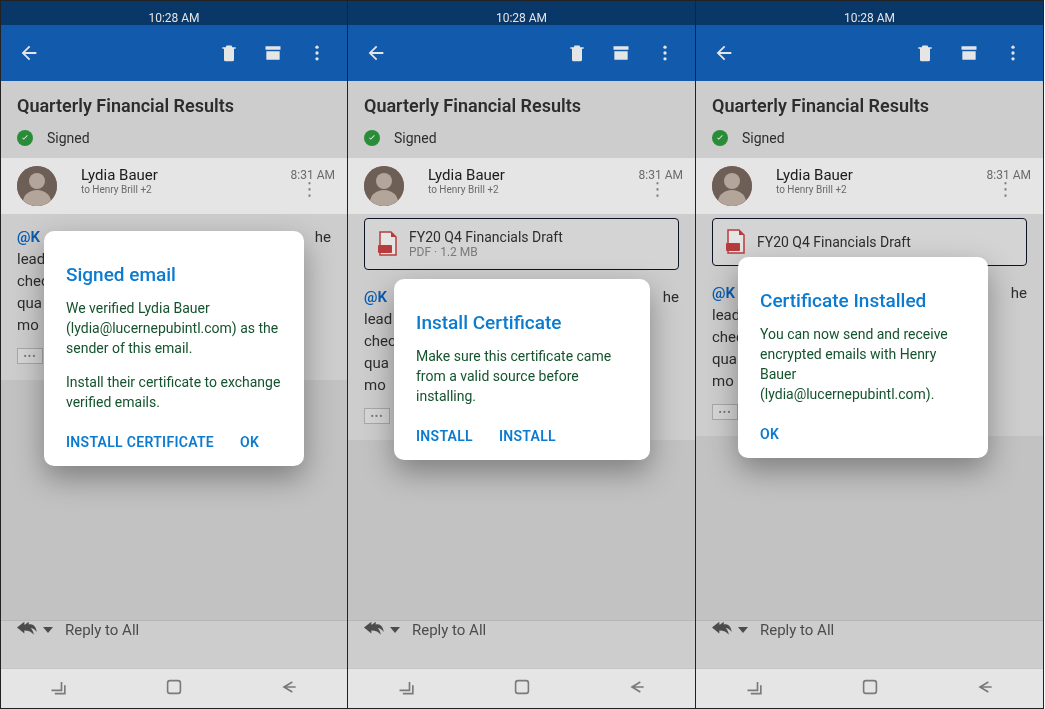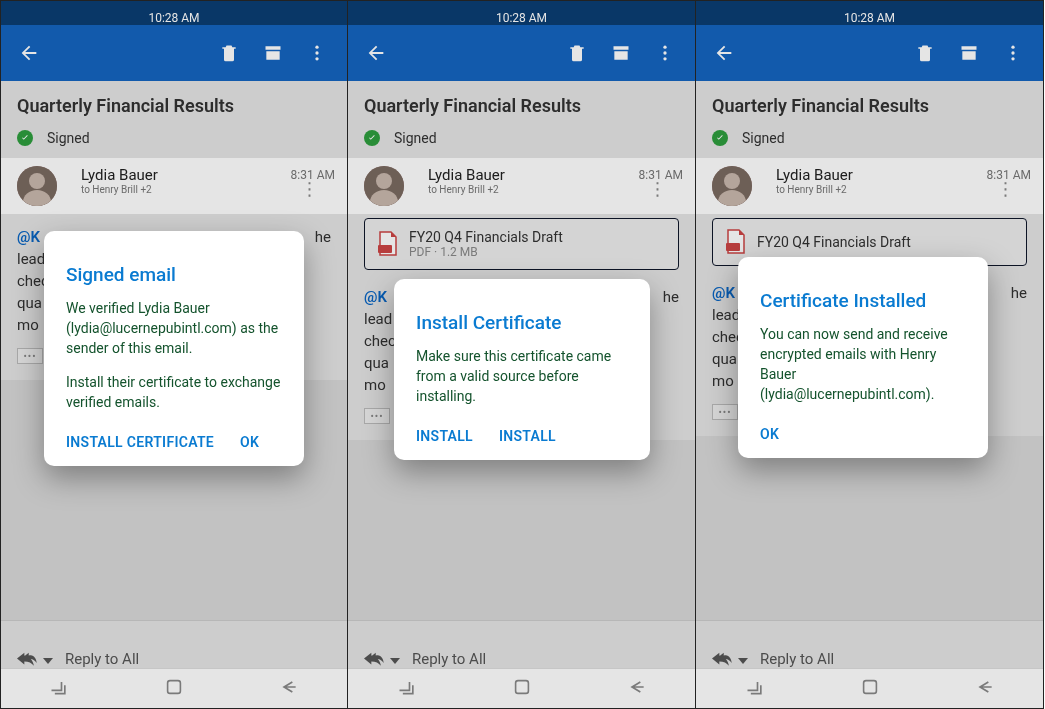--- a/index.html
+++ b/index.html
@@ -54,7 +54,7 @@
   .column { display:flex; flex-direction:column; height:100%; }
 
   
-  .replybar { height:48px; background:#e5e5e5; border-top:1px solid #ccc; display:flex; align-items:flex-end; padding:0 16px; gap:12px; color:#555; font-size:15px; }
+  .replybar { height:48px; background:#e5e5e5; border-top:1px solid #ccc; display:flex; align-items:flex-start; padding:0 16px; gap:12px; color:#555; font-size:15px; }
   .replyicon { display:flex; align-items:center; gap:4px; }
   .replyicon .tri { width:0; height:0; border-left:5px solid transparent; border-right:5px solid transparent; border-top:6px solid #555; margin-top:2px;}
 

